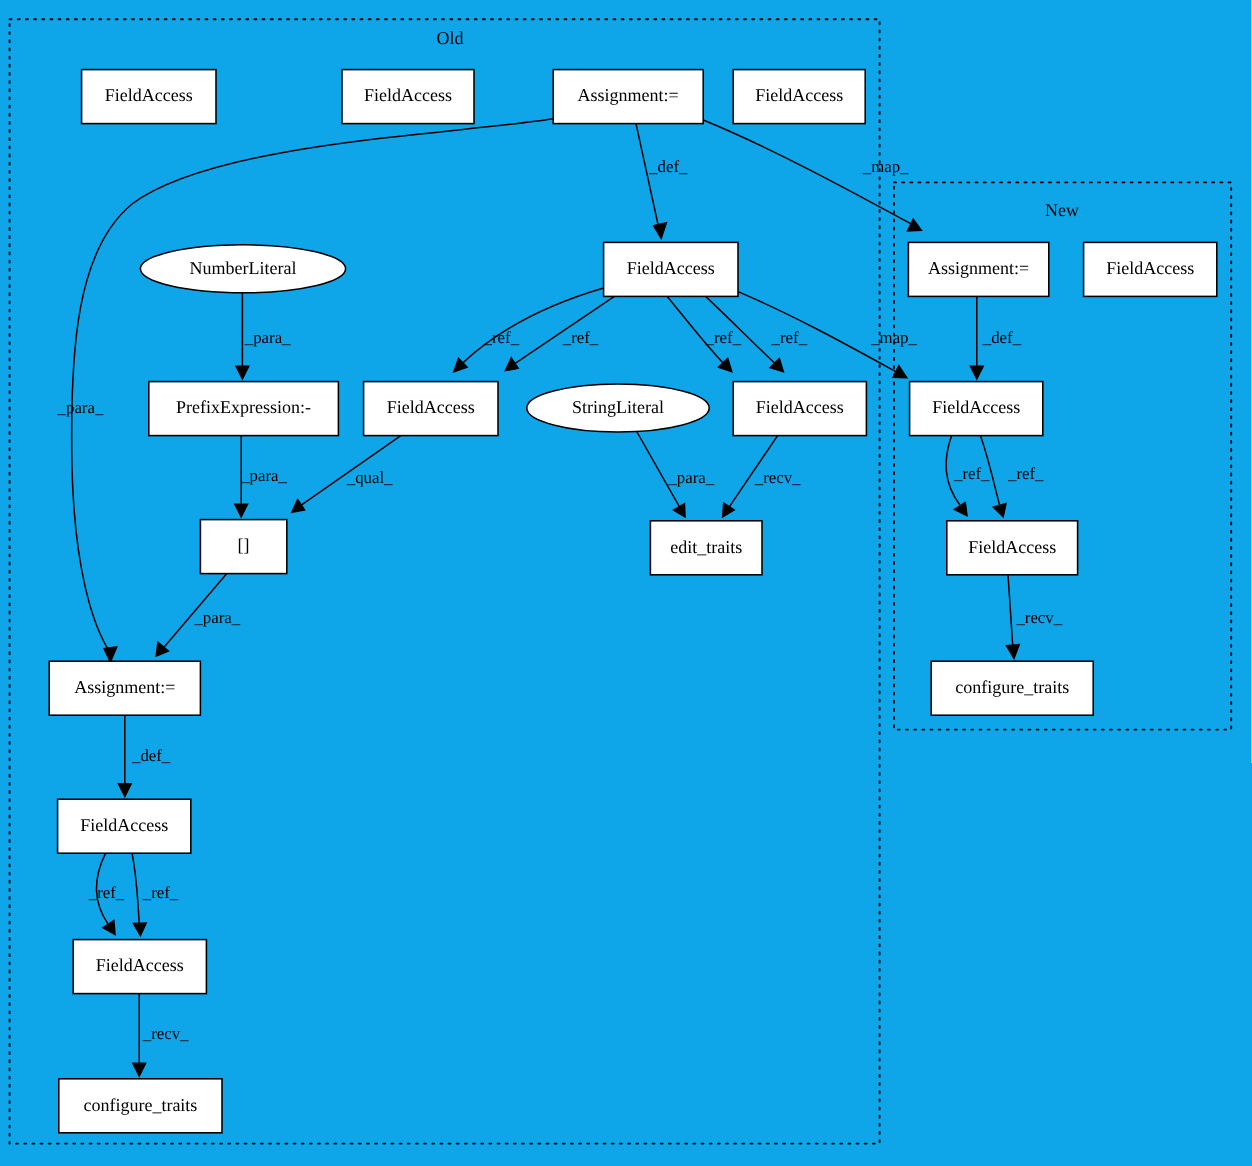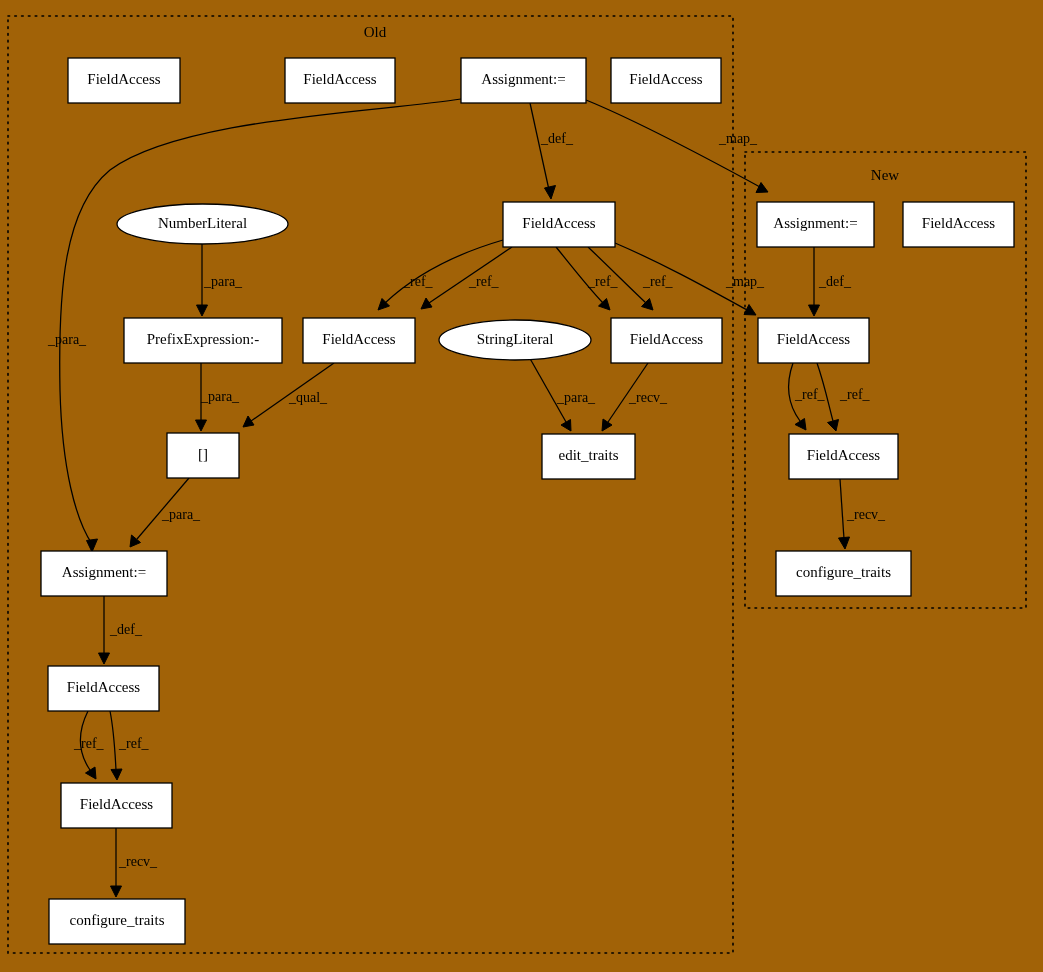--- a/index.html
+++ b/index.html
@@ -14,7 +14,7 @@
     position: relative;
     width: 1043px;
     height: 972px;
-    background: #a16207;
+    background: #0ea5e9;
     overflow: hidden;
   }
   svg#graph {

